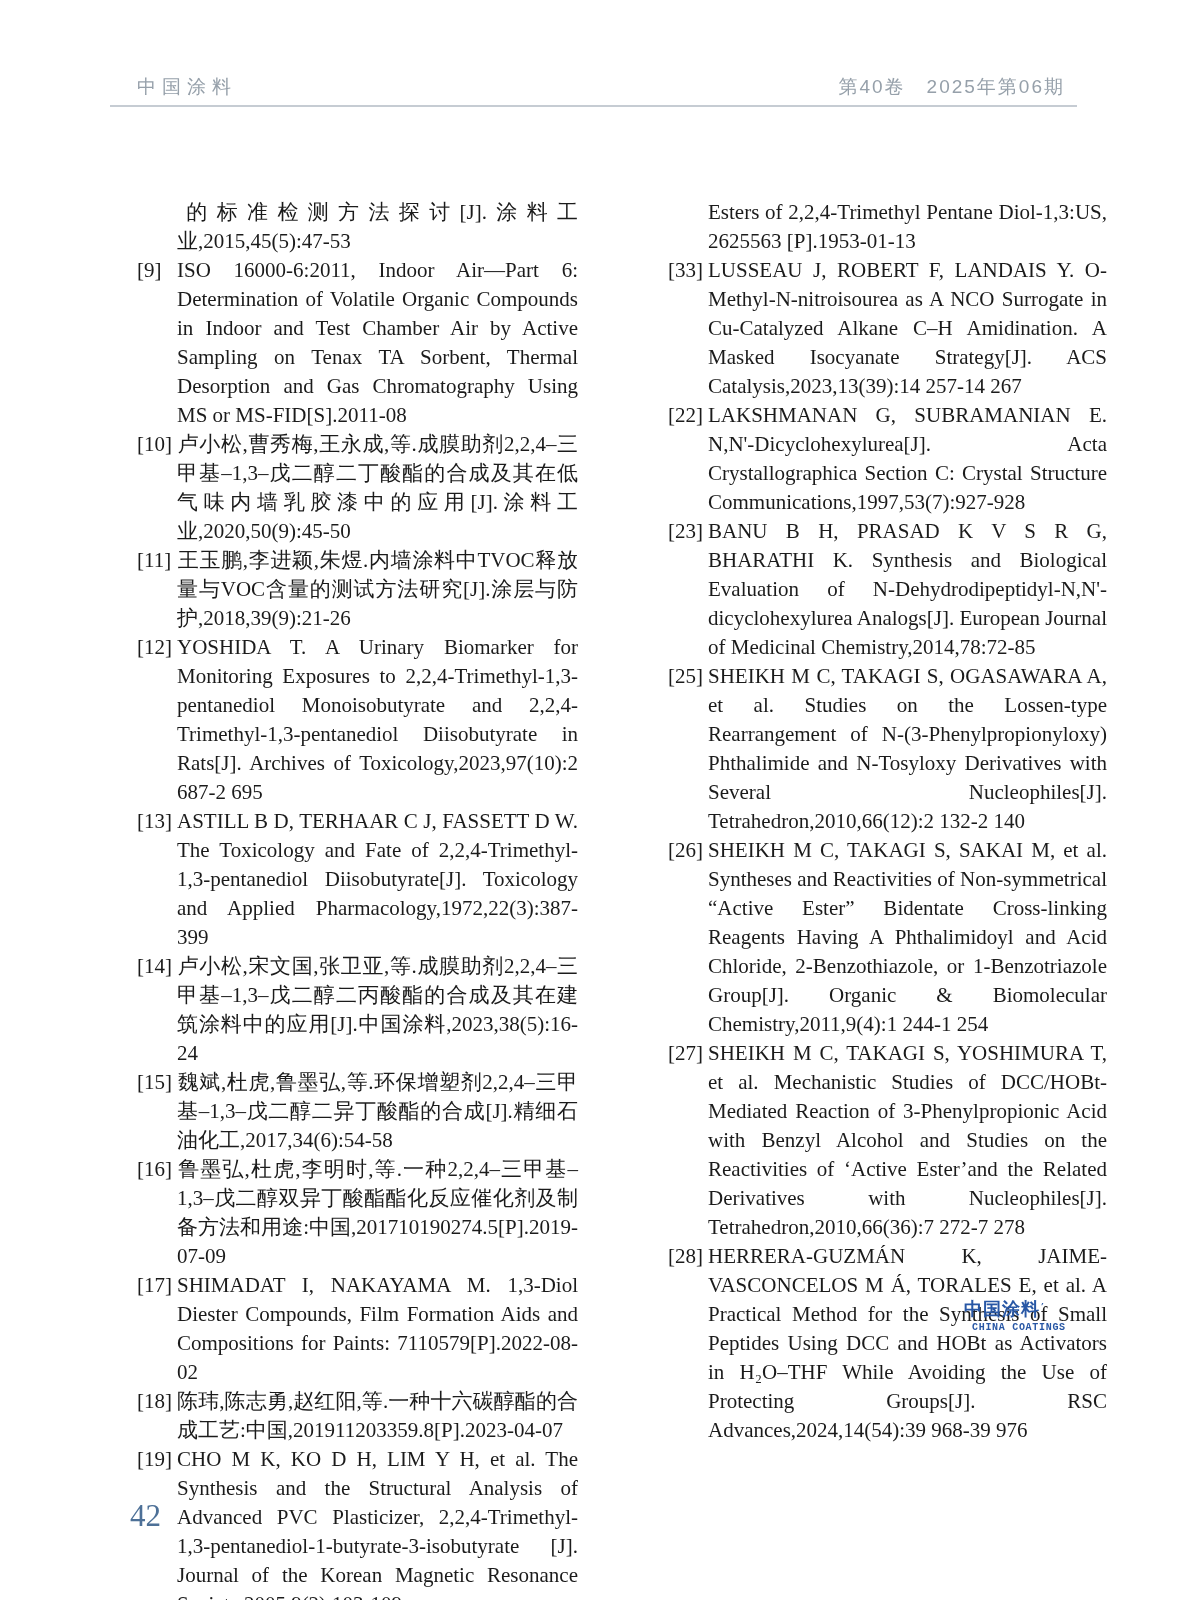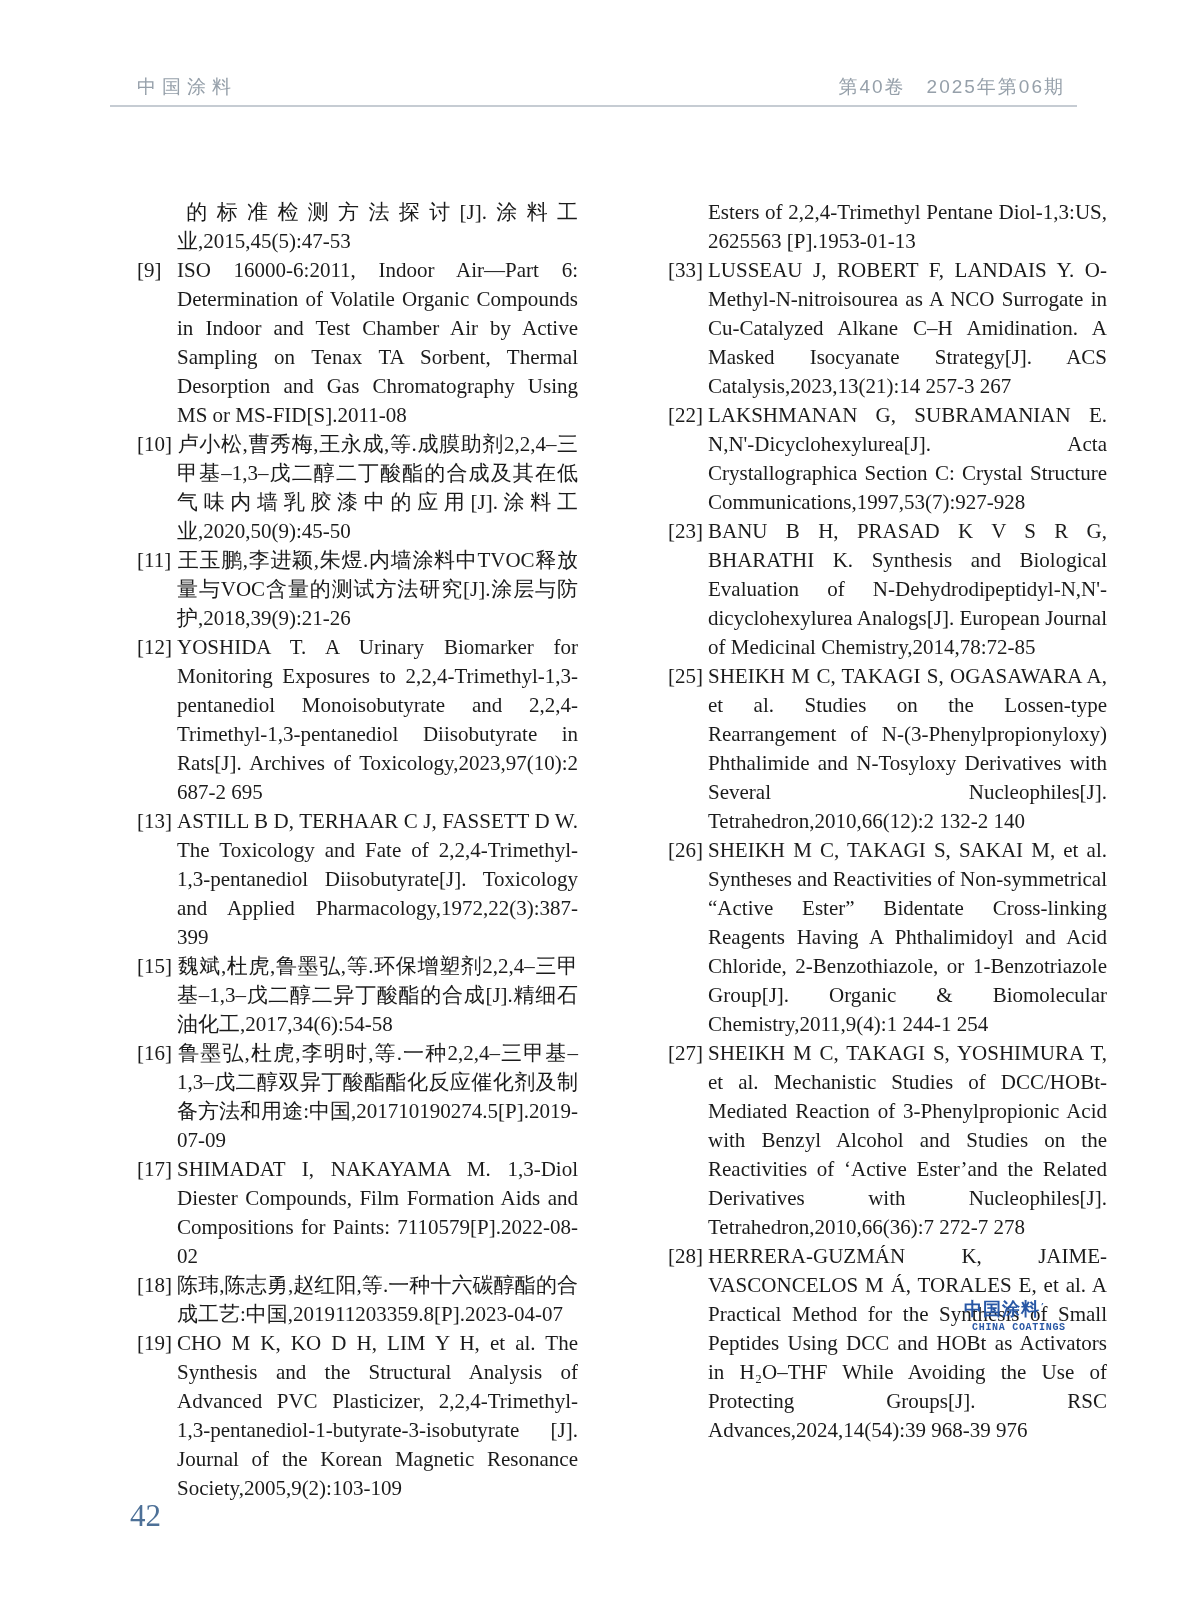--- a/index.html
+++ b/index.html
@@ -98,7 +98,7 @@
       </section>
     <section class="ref-col right">
         <div class="ref-item"><span class="ref-label"></span><span class="ref-text">Esters of 2,2,4-Trimethyl Pentane Diol-1,3:US, 2625563 [P].1953-01-13</span></div>
-        <div class="ref-item"><span class="ref-label">[33]</span><span class="ref-text">LUSSEAU J, ROBERT F, LANDAIS Y. O-Methyl-N-nitroisourea as A NCO Surrogate in Cu-Catalyzed Alkane C–H Amidination. A Masked Isocyanate Strategy[J]. ACS Catalysis,2023,13(21):14 257-3 267</span></div>
+        <div class="ref-item"><span class="ref-label">[33]</span><span class="ref-text">LUSSEAU J, ROBERT F, LANDAIS Y. O-Methyl-N-nitroisourea as A NCO Surrogate in Cu-Catalyzed Alkane C–H Amidination. A Masked Isocyanate Strategy[J]. ACS Catalysis,2023,13(39):14 257-14 267</span></div>
         <div class="ref-item"><span class="ref-label">[22]</span><span class="ref-text">LAKSHMANAN G, SUBRAMANIAN E. N,N'-Dicyclohexylurea[J]. Acta Crystallographica Section C: Crystal Structure Communications,1997,53(7):927-928</span></div>
         <div class="ref-item"><span class="ref-label">[23]</span><span class="ref-text">BANU B H, PRASAD K V S R G, BHARATHI K. Synthesis and Biological Evaluation of N-Dehydrodipeptidyl-N,N'-dicyclohexylurea Analogs[J]. European Journal of Medicinal Chemistry,2014,78:72-85</span></div>
         <div class="ref-item"><span class="ref-label">[25]</span><span class="ref-text">SHEIKH M C, TAKAGI S, OGASAWARA A, et al. Studies on the Lossen-type Rearrangement of N-(3-Phenylpropionyloxy) Phthalimide and N-Tosyloxy Derivatives with Several Nucleophiles[J]. Tetrahedron,2010,66(12):2 132-2 140</span></div>

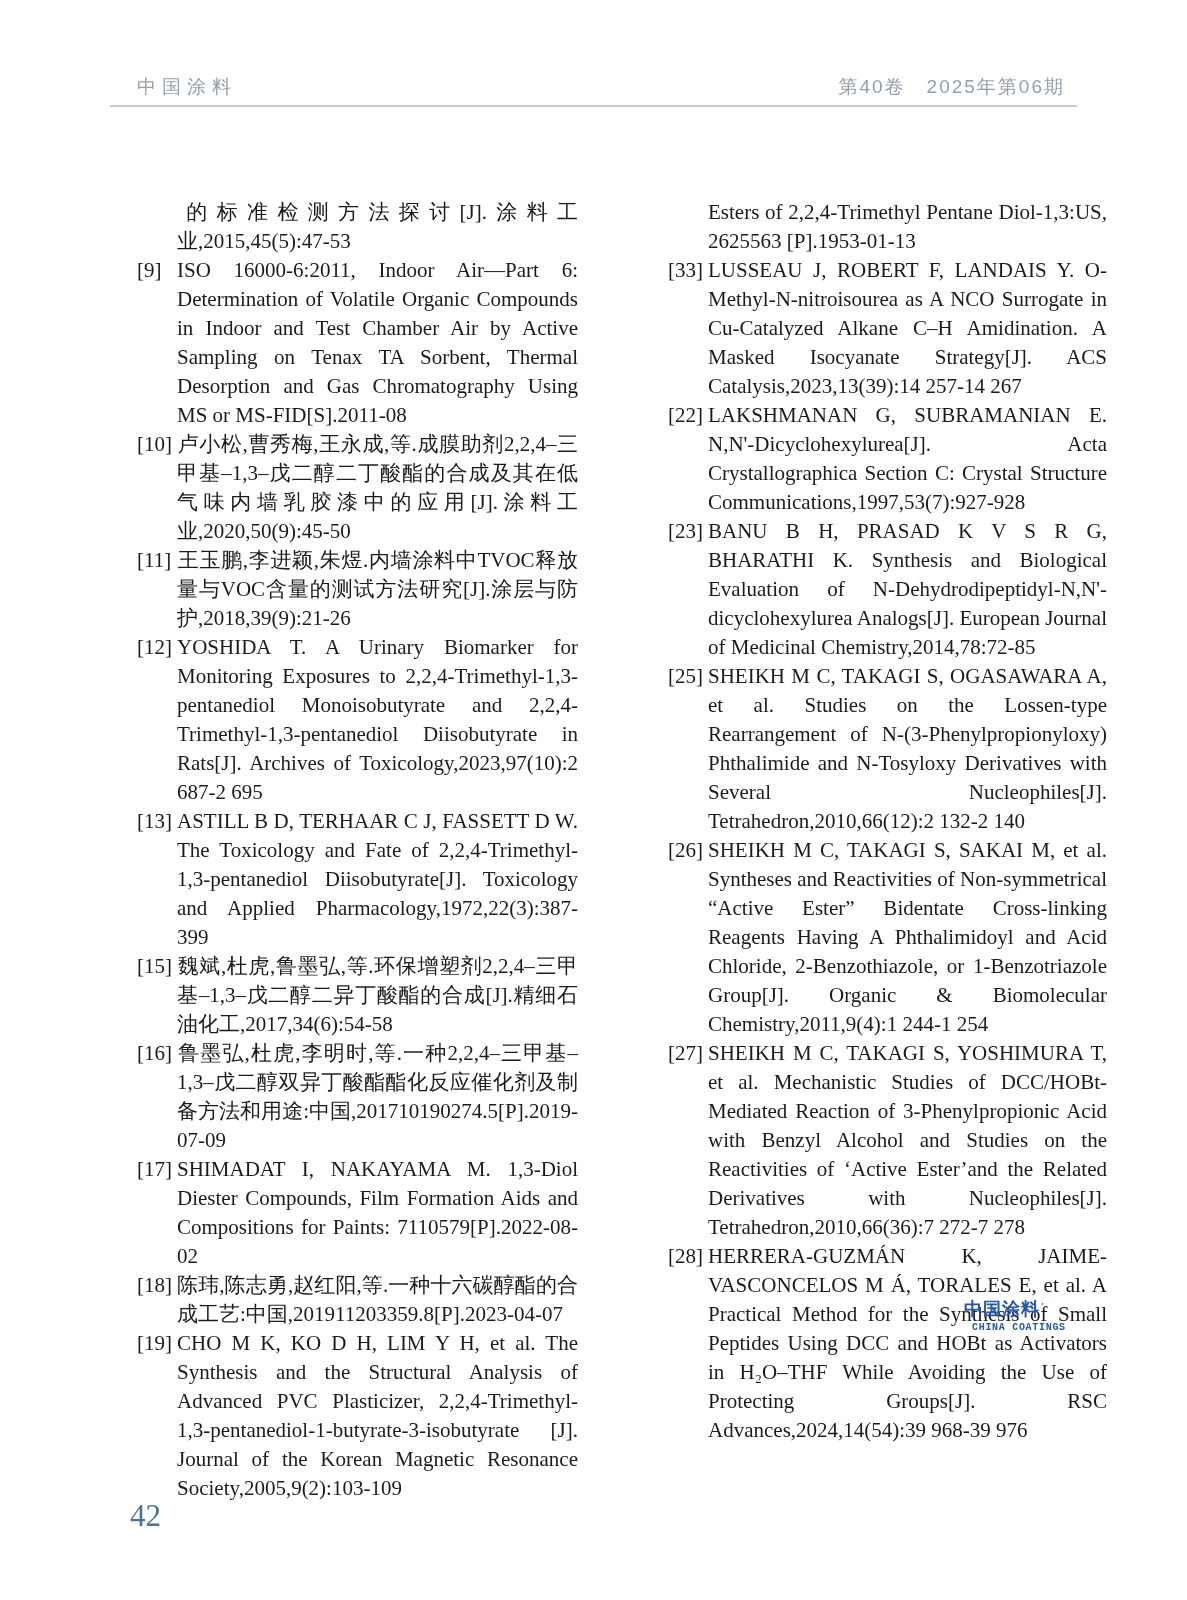--- a/index.html
+++ b/index.html
@@ -90,6 +90,7 @@
         <div class="ref-item"><span class="ref-label">[11]</span><span class="ref-text">王玉鹏,李进颖,朱煜.内墙涂料中TVOC释放量与VOC含量的测试方法研究[J].涂层与防护,2018,39(9):21-26</span></div>
         <div class="ref-item"><span class="ref-label">[12]</span><span class="ref-text">YOSHIDA T. A Urinary Biomarker for Monitoring Exposures to 2,2,4-Trimethyl-1,3-pentanediol Monoisobutyrate and 2,2,4-Trimethyl-1,3-pentanediol Diisobutyrate in Rats[J]. Archives of Toxicology,2023,97(10):2 687-2 695</span></div>
         <div class="ref-item"><span class="ref-label">[13]</span><span class="ref-text">ASTILL B D, TERHAAR C J, FASSETT D W. The Toxicology and Fate of 2,2,4-Trimethyl-1,3-pentanediol Diisobutyrate[J]. Toxicology and Applied Pharmacology,1972,22(3):387-399</span></div>
+        <div class="ref-item"><span class="ref-label">[14]</span><span class="ref-text">卢小松,宋文国,张卫亚,等.成膜助剂2,2,4–三甲基–1,3–戊二醇二丙酸酯的合成及其在建筑涂料中的应用[J].中国涂料,2023,38(5):16-24</span></div>
         <div class="ref-item"><span class="ref-label">[15]</span><span class="ref-text">魏斌,杜虎,鲁墨弘,等.环保增塑剂2,2,4–三甲基–1,3–戊二醇二异丁酸酯的合成[J].精细石油化工,2017,34(6):54-58</span></div>
         <div class="ref-item"><span class="ref-label">[16]</span><span class="ref-text">鲁墨弘,杜虎,李明时,等.一种2,2,4–三甲基–1,3–戊二醇双异丁酸酯酯化反应催化剂及制备方法和用途:中国,201710190274.5[P].2019-07-09</span></div>
         <div class="ref-item"><span class="ref-label">[17]</span><span class="ref-text">SHIMADAT I, NAKAYAMA M. 1,3-Diol Diester Compounds, Film Formation Aids and Compositions for Paints: 7110579[P].2022-08-02</span></div>

